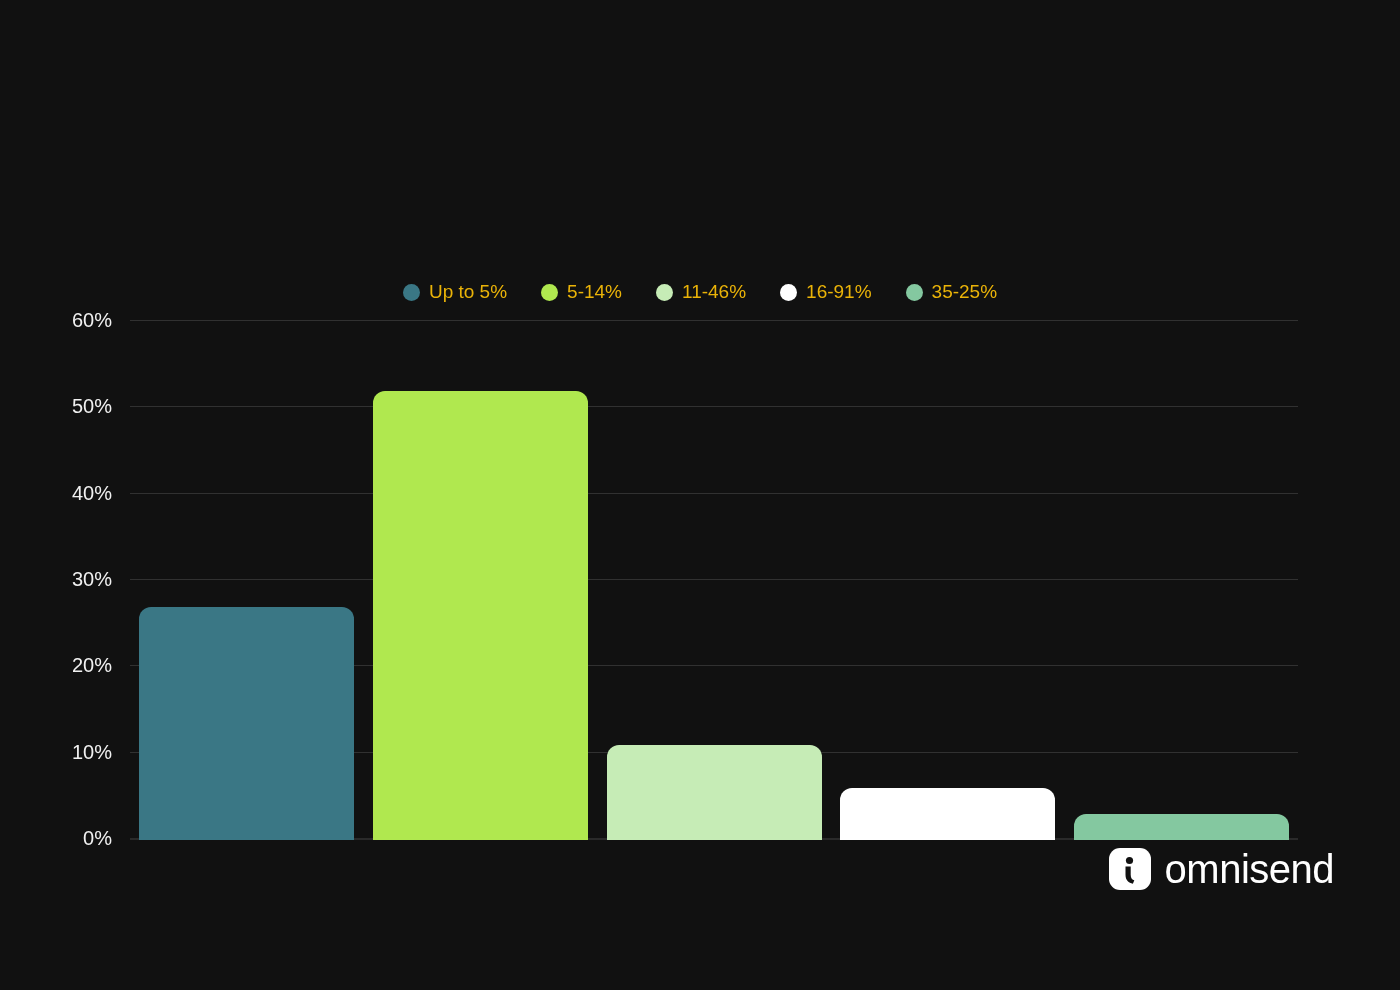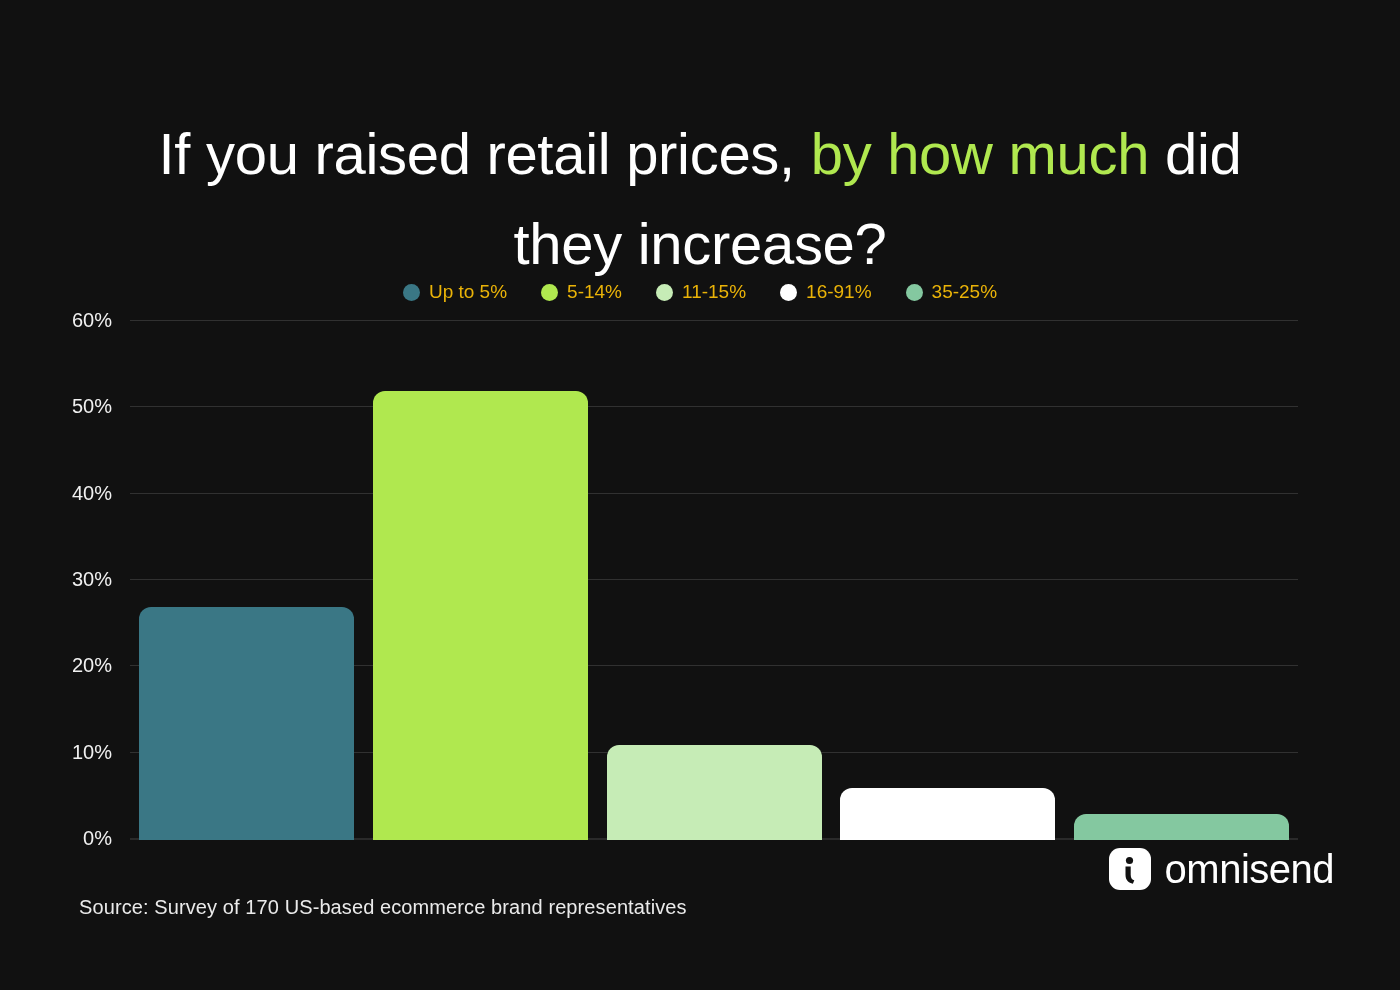--- a/index.html
+++ b/index.html
@@ -141,9 +141,6 @@
 
 <div id="page">
 
-  <h1 class="title">
-    <span>If you raised retail prices, </span><span class="accent">by how much</span><span> did they increase?</span>
-  </h1>
 
   <div class="legend" id="legend">
       <div class="legend-item">

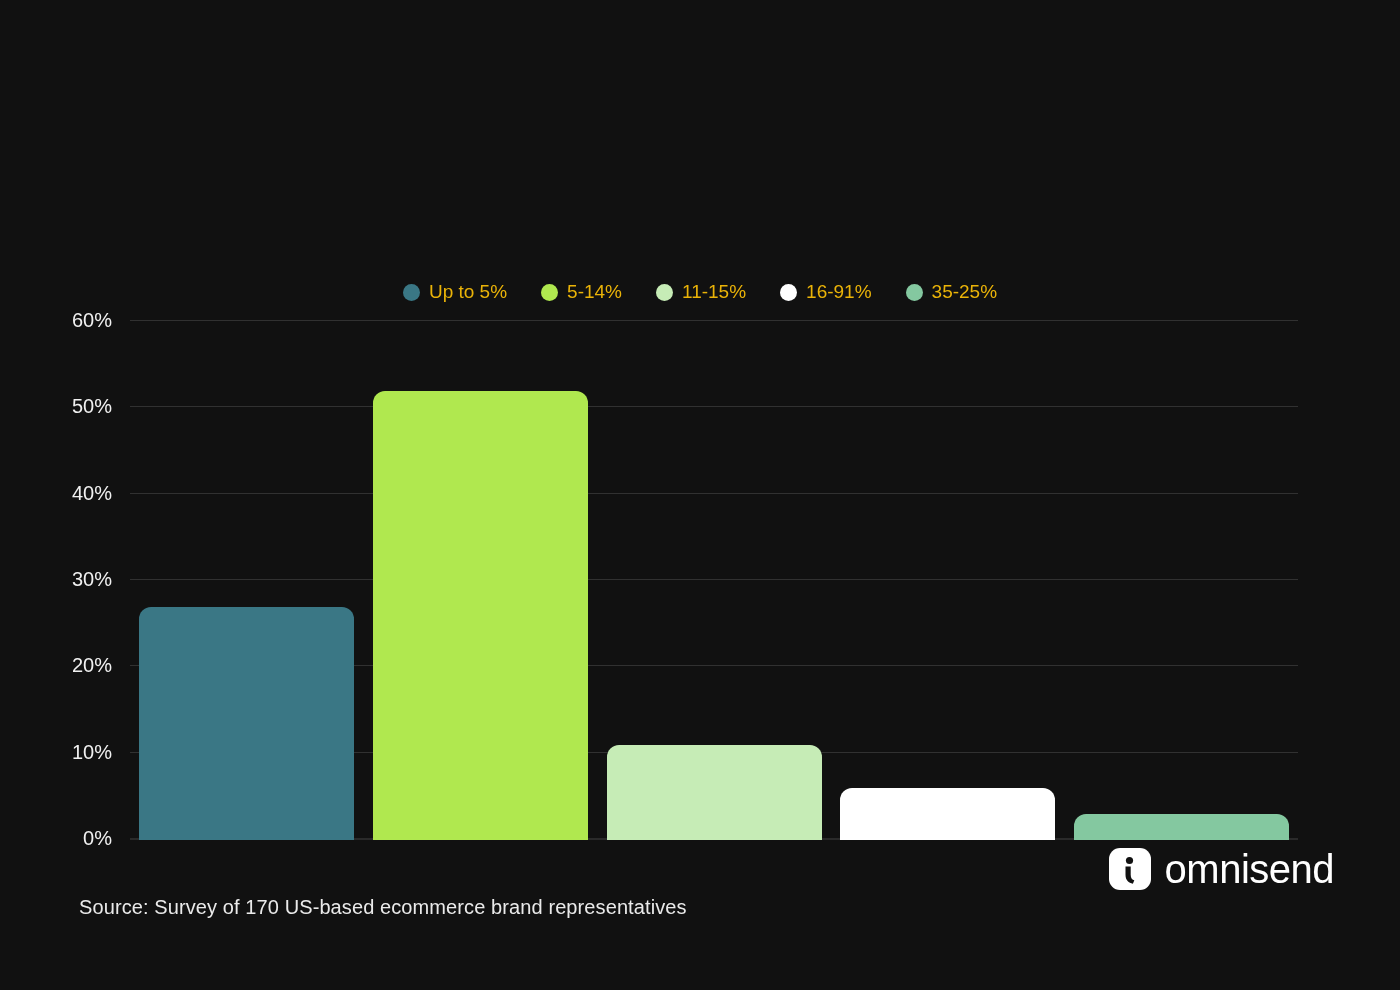--- a/index.html
+++ b/index.html
@@ -153,7 +153,7 @@
       </div>
       <div class="legend-item">
         <span class="legend-dot" style="background: rgb(198, 236, 182);"></span>
-        <span>11-15%</span>
+        <span>11-46%</span>
       </div>
       <div class="legend-item">
         <span class="legend-dot" style="background: rgb(255, 255, 255);"></span>

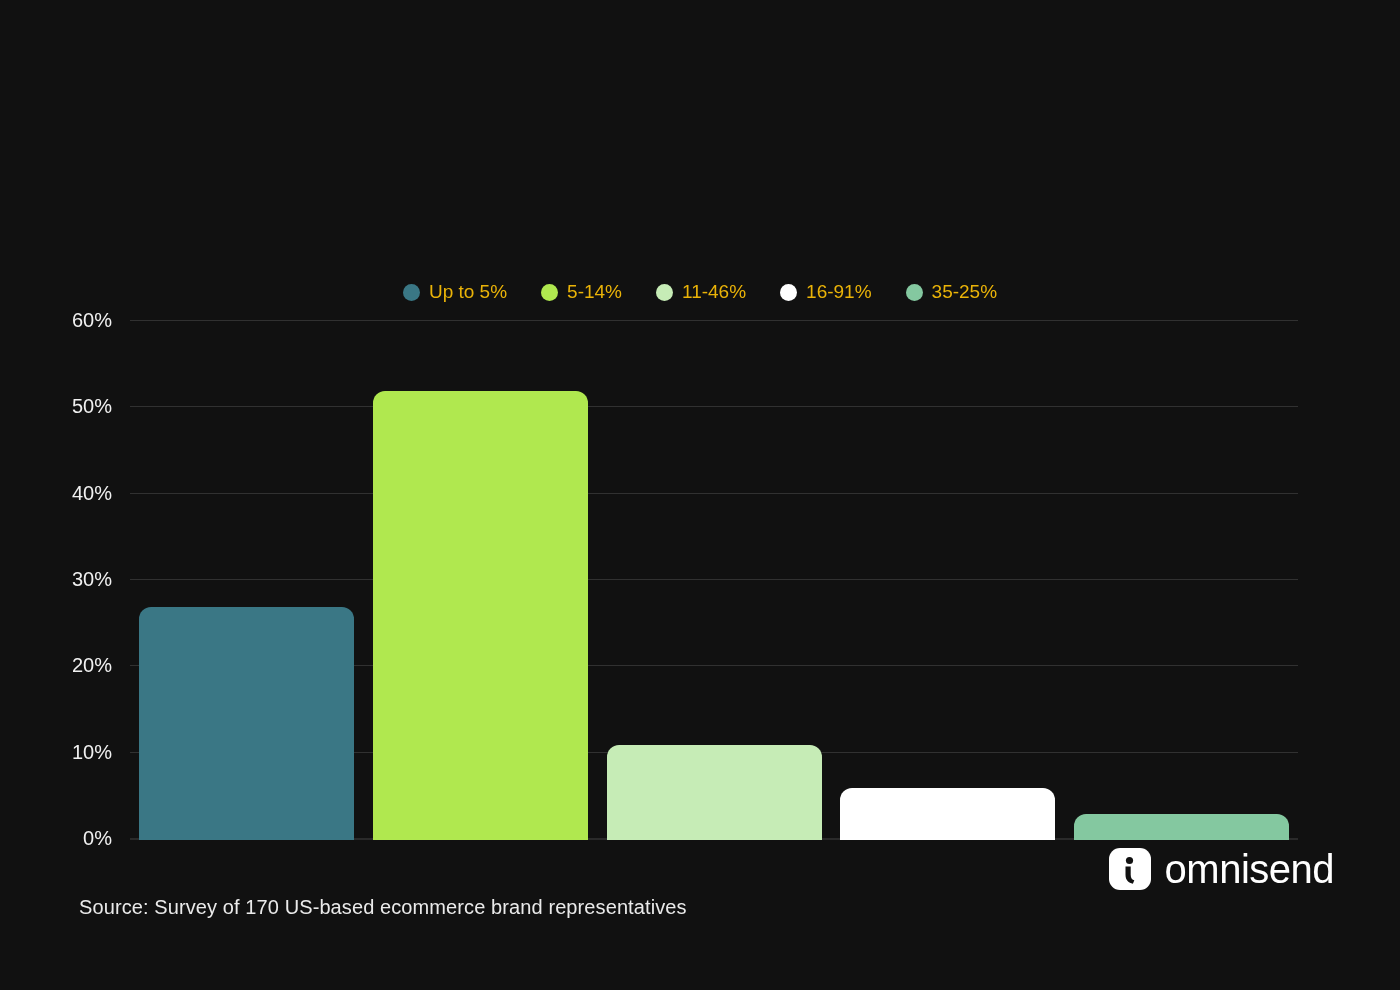--- a/index.html
+++ b/index.html
@@ -187,7 +187,6 @@
       <div class="bar" title="21-25%: 3%" style="left: 944px; width: 215px; height: 25.9px; background: rgb(132, 200, 160);"></div>
     </div>
 
-  <div class="source">Source: Survey of 170 US-based ecommerce brand representatives</div>
 
   <div class="brand">
     <span class="brand-mark">

